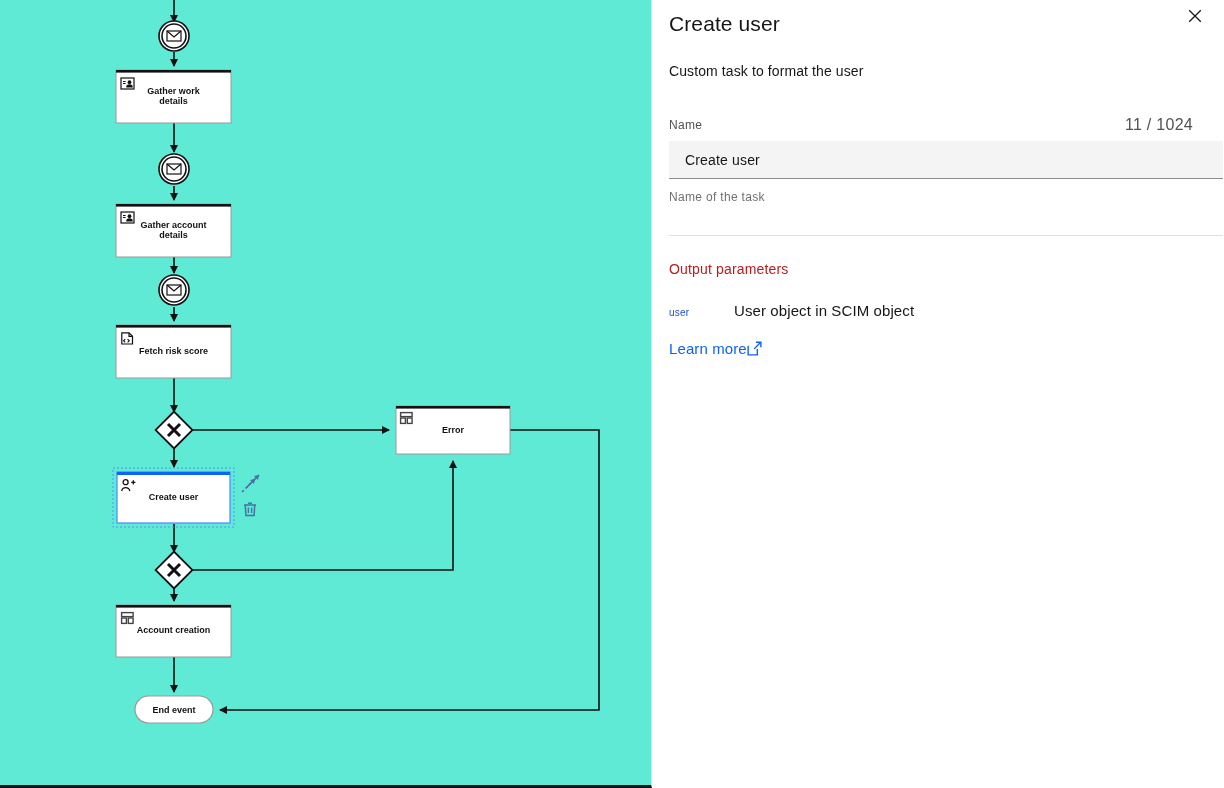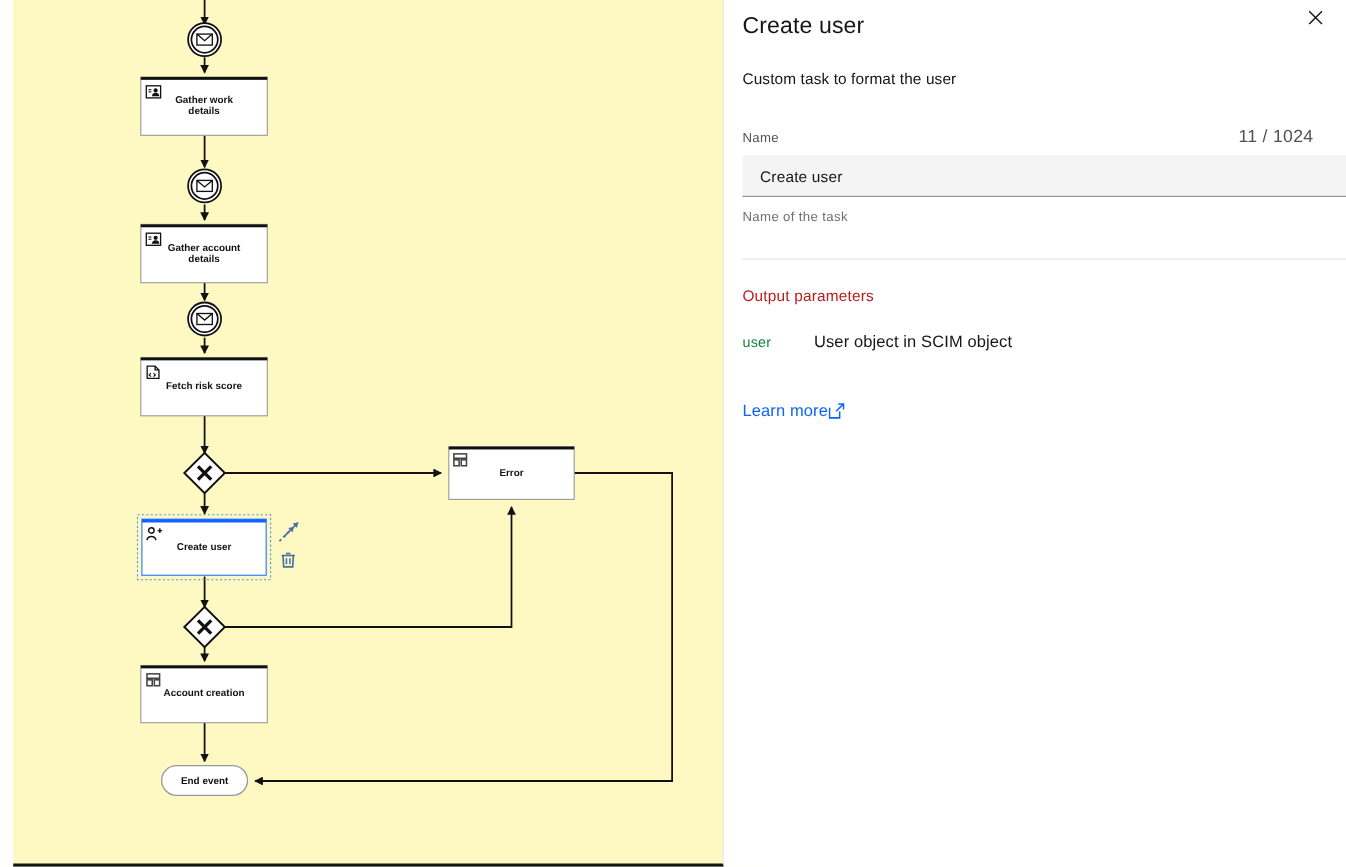--- a/index.html
+++ b/index.html
@@ -21,11 +21,10 @@
     position: relative;
     width: 652px;
     height: 788px;
-    background: #fef9c3;
+    background: #5eead4;
     border-bottom: 3px solid #121619;
     border-right: 1px solid #e0e0e0;
     overflow: hidden;
-    margin-left: 12px;
   }
   .canvas-svg { position: absolute; inset: 0; }
 

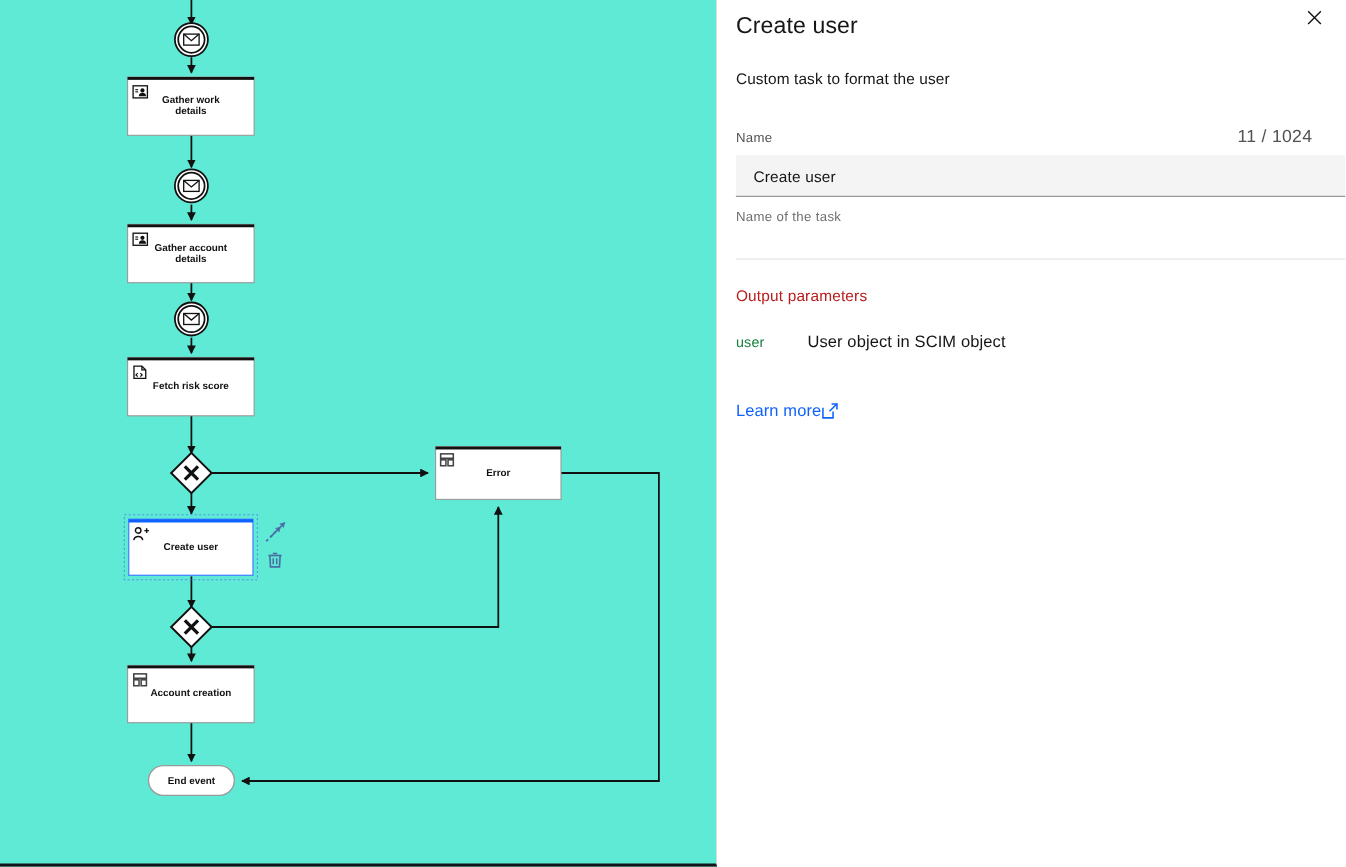--- a/index.html
+++ b/index.html
@@ -132,8 +132,8 @@
     padding-top: 24px;
   }
   .param-key {
-    font-size: 13px;
-    color: #15803d;
+    font-size: 10px;
+    color: #1d4ed8;
     width: 65px;
     flex: none;
     letter-spacing: .2px;

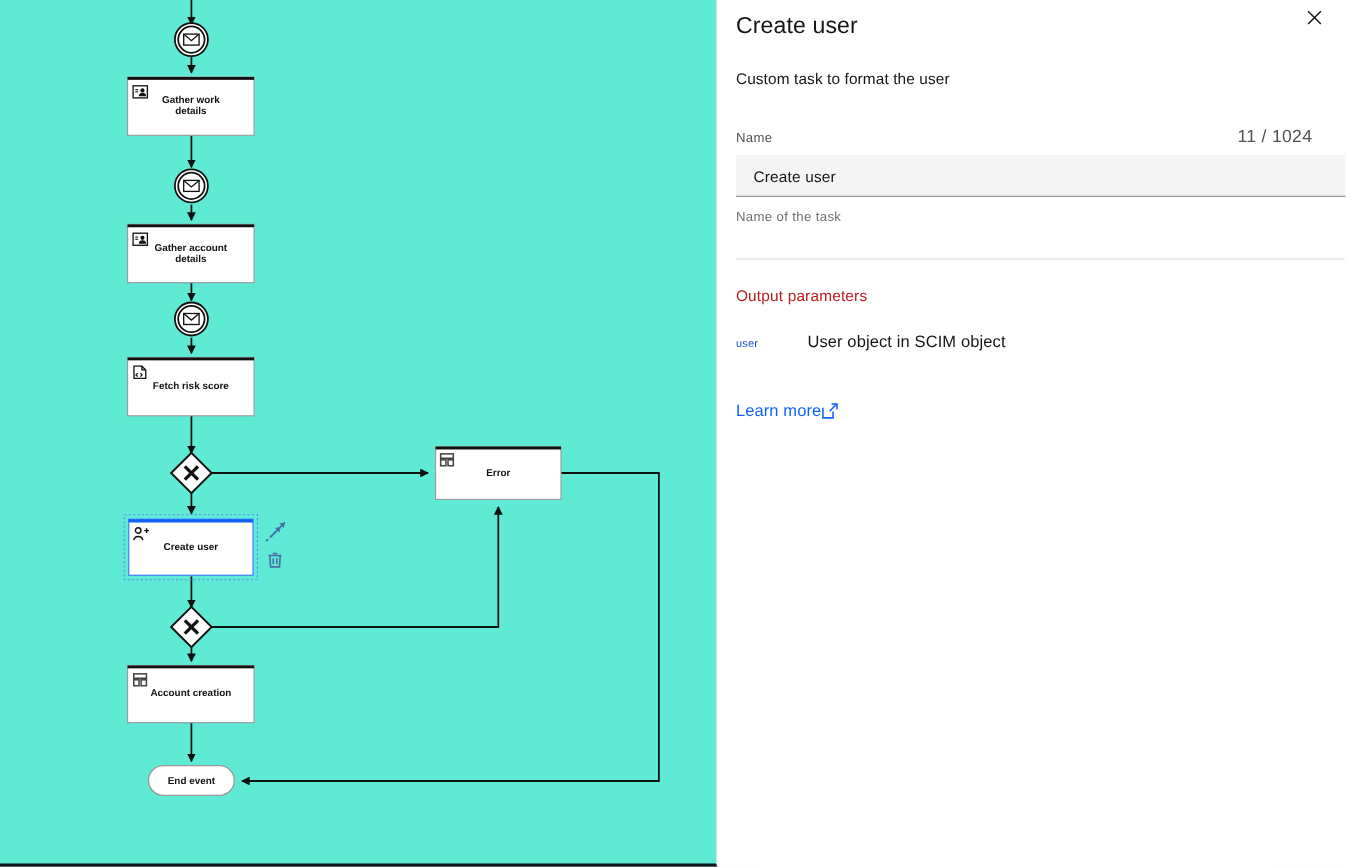--- a/index.html
+++ b/index.html
@@ -148,7 +148,7 @@
     display: inline-flex;
     align-items: center;
     gap: 0;
-    margin-top: 46px;
+    margin-top: 21px;
     font-size: 15px;
     color: #0f62fe;
     text-decoration: none;

